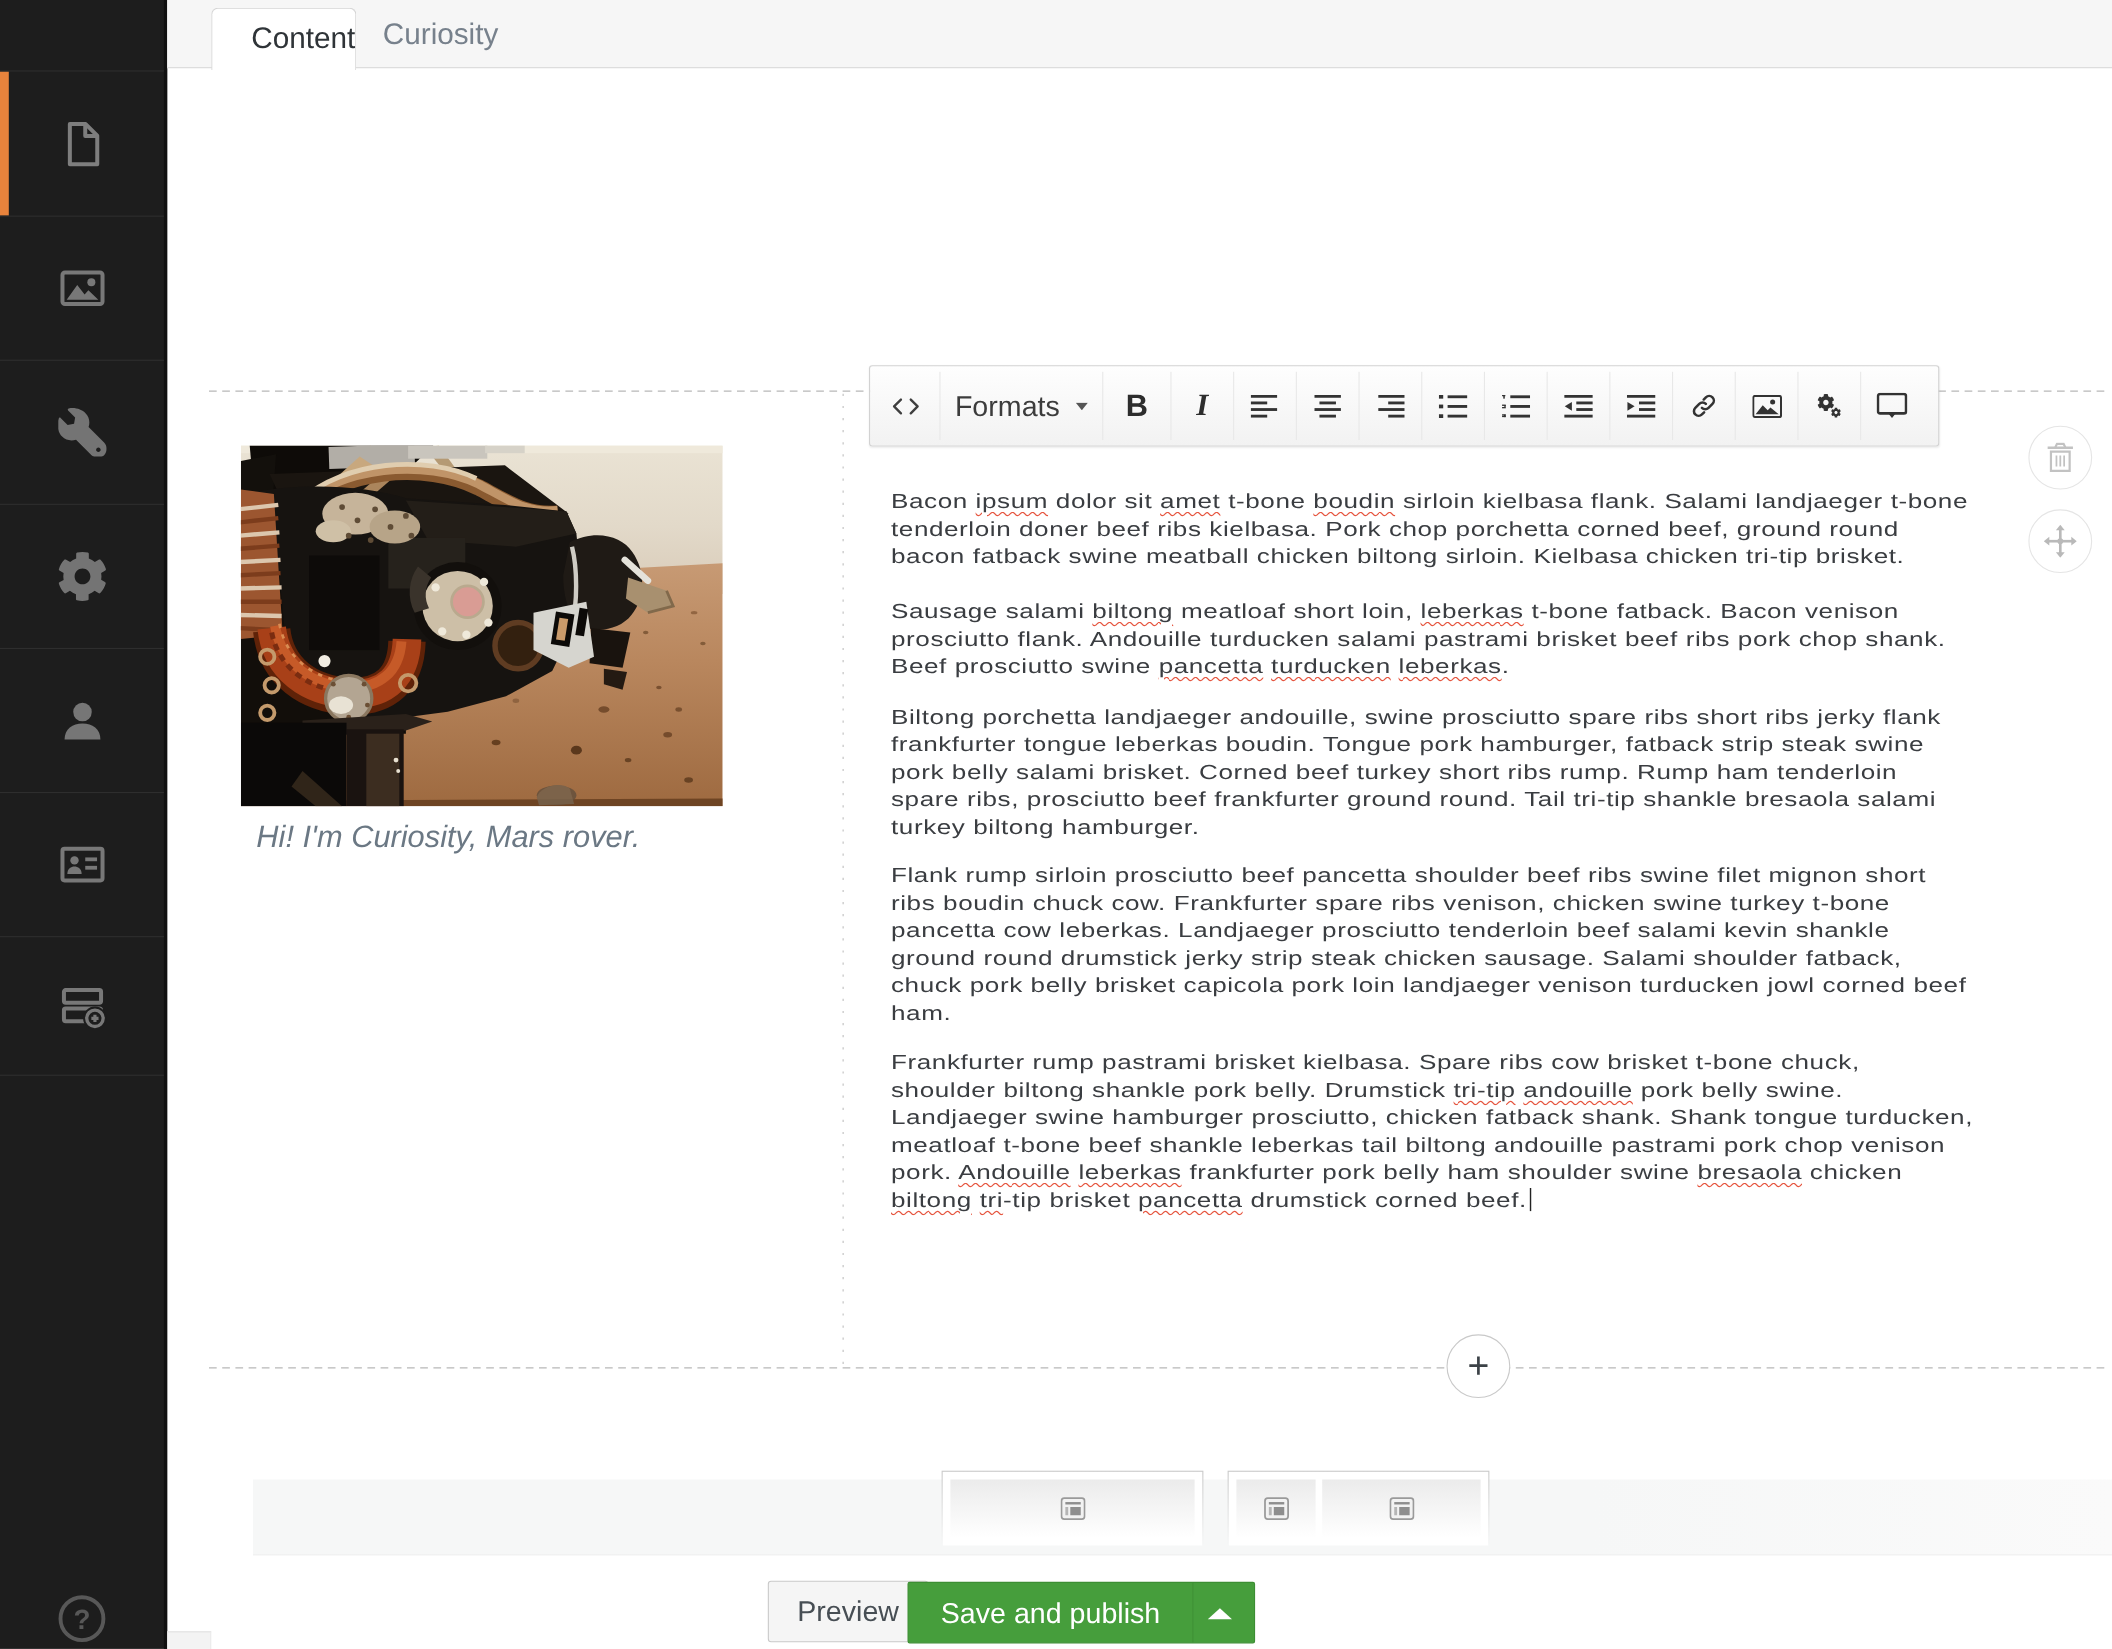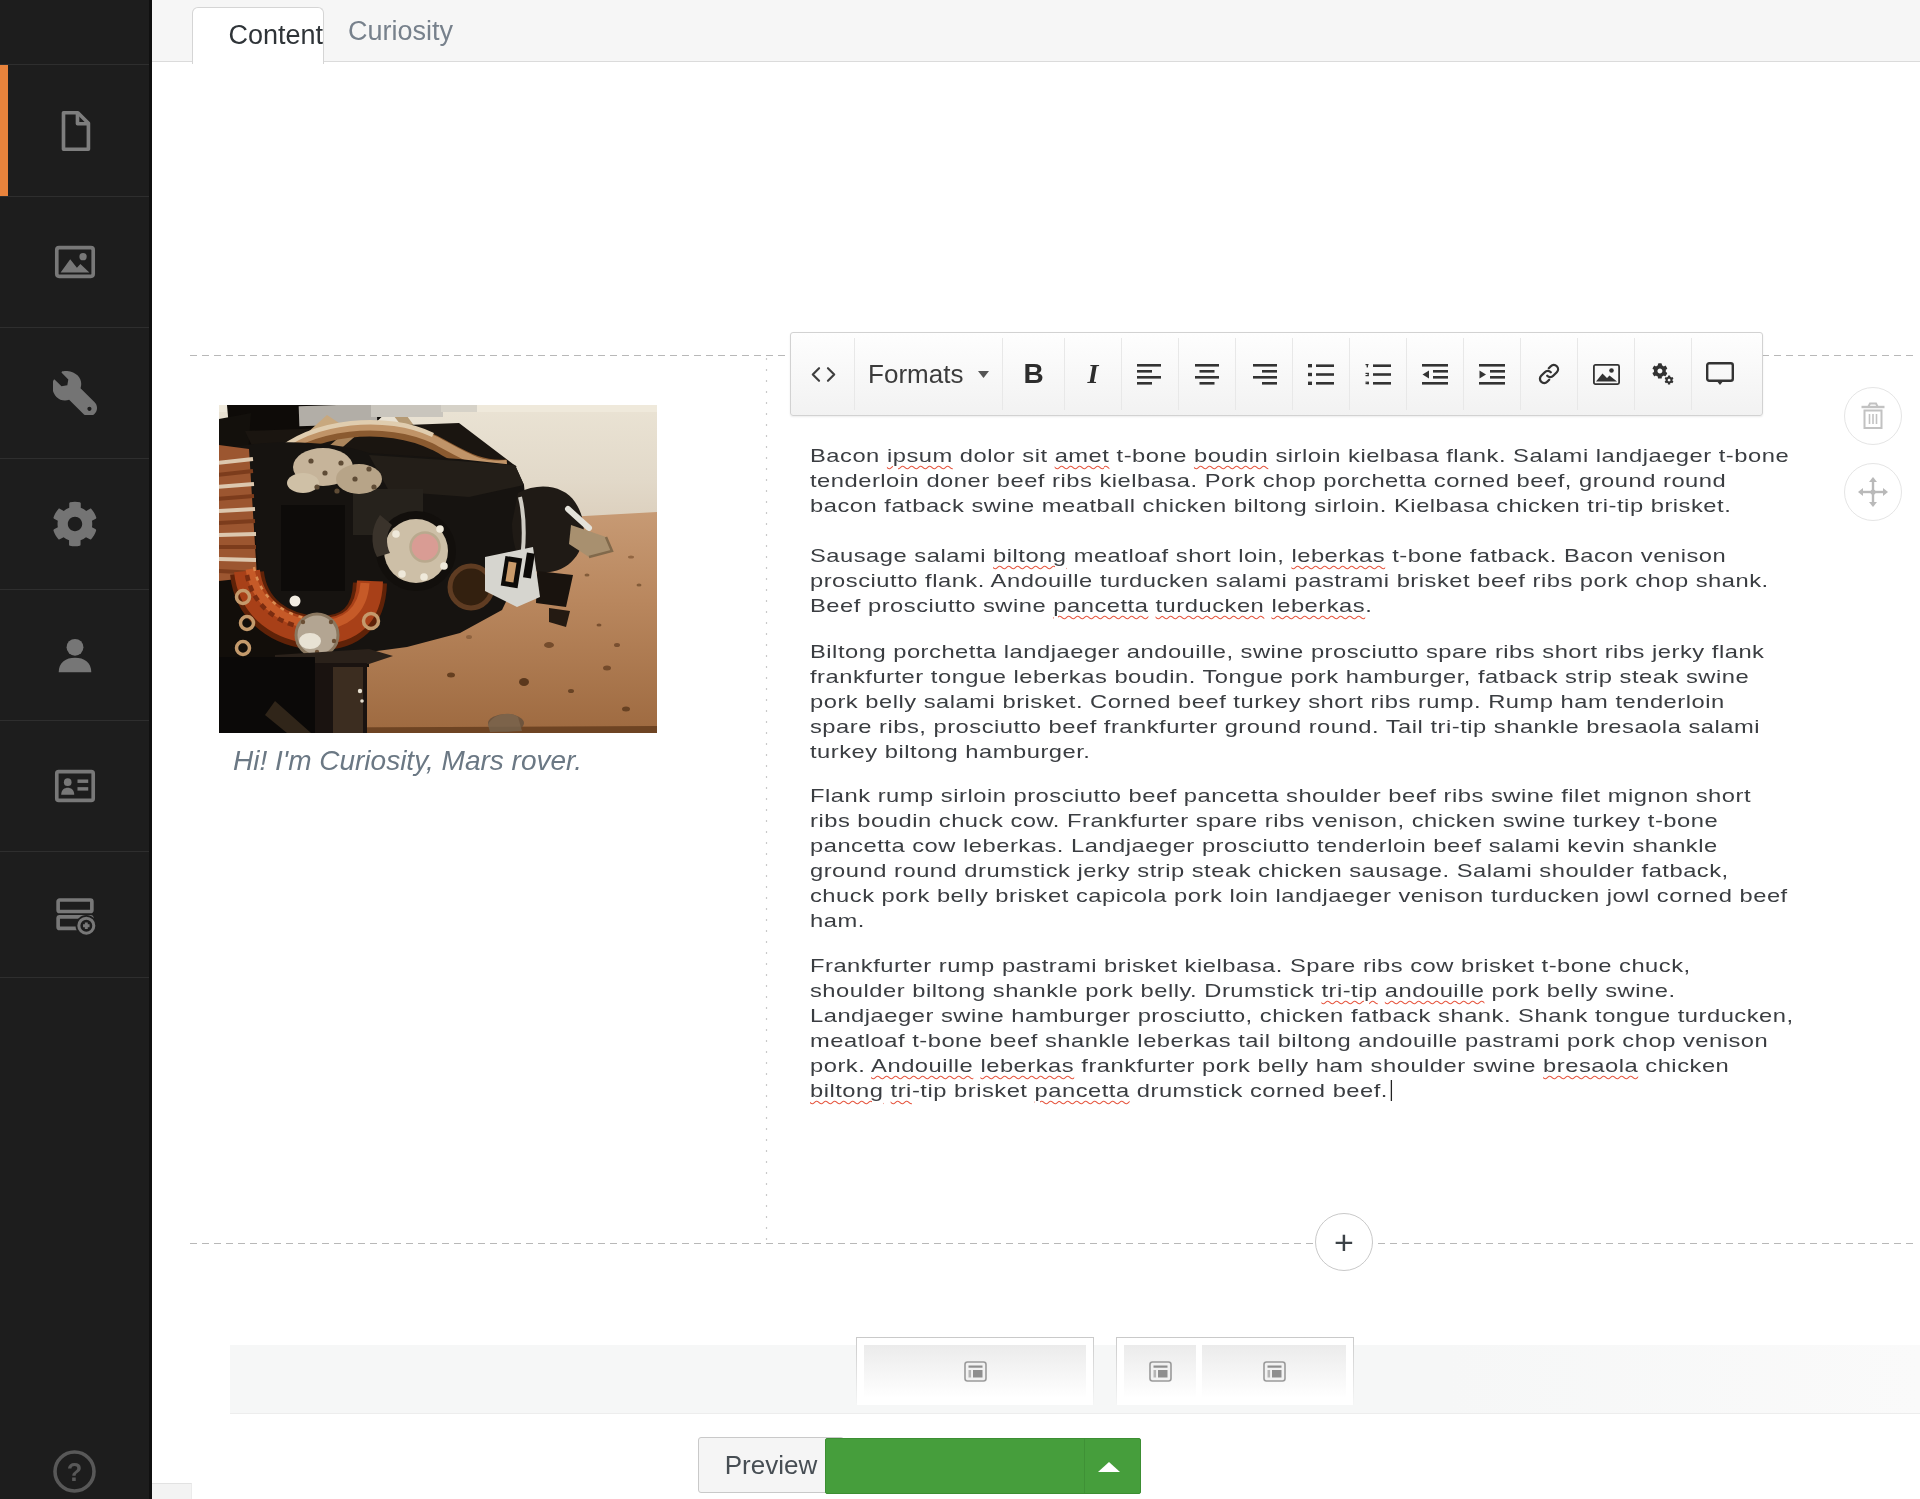--- a/index.html
+++ b/index.html
@@ -32,7 +32,7 @@
   #caption { left:233px; top:745px; font-size:28px; font-style:italic; color:#6b7884; }
 
   
-  #toolbar { left:790px; top:332px; width:973px; height:84px; background:linear-gradient(#fefefe,#f2f2f2);
+  #toolbar { left:790px; top:332px; width:973px; height:74px; background:linear-gradient(#fefefe,#f2f2f2);
      border:1px solid #d2d2d2; border-radius:3px; box-shadow:0 1px 2px rgba(0,0,0,.08);
      display:flex; align-items:stretch; padding:5px 1px; }
   .tbtn { position:relative; width:57px; display:flex; align-items:center; justify-content:center;

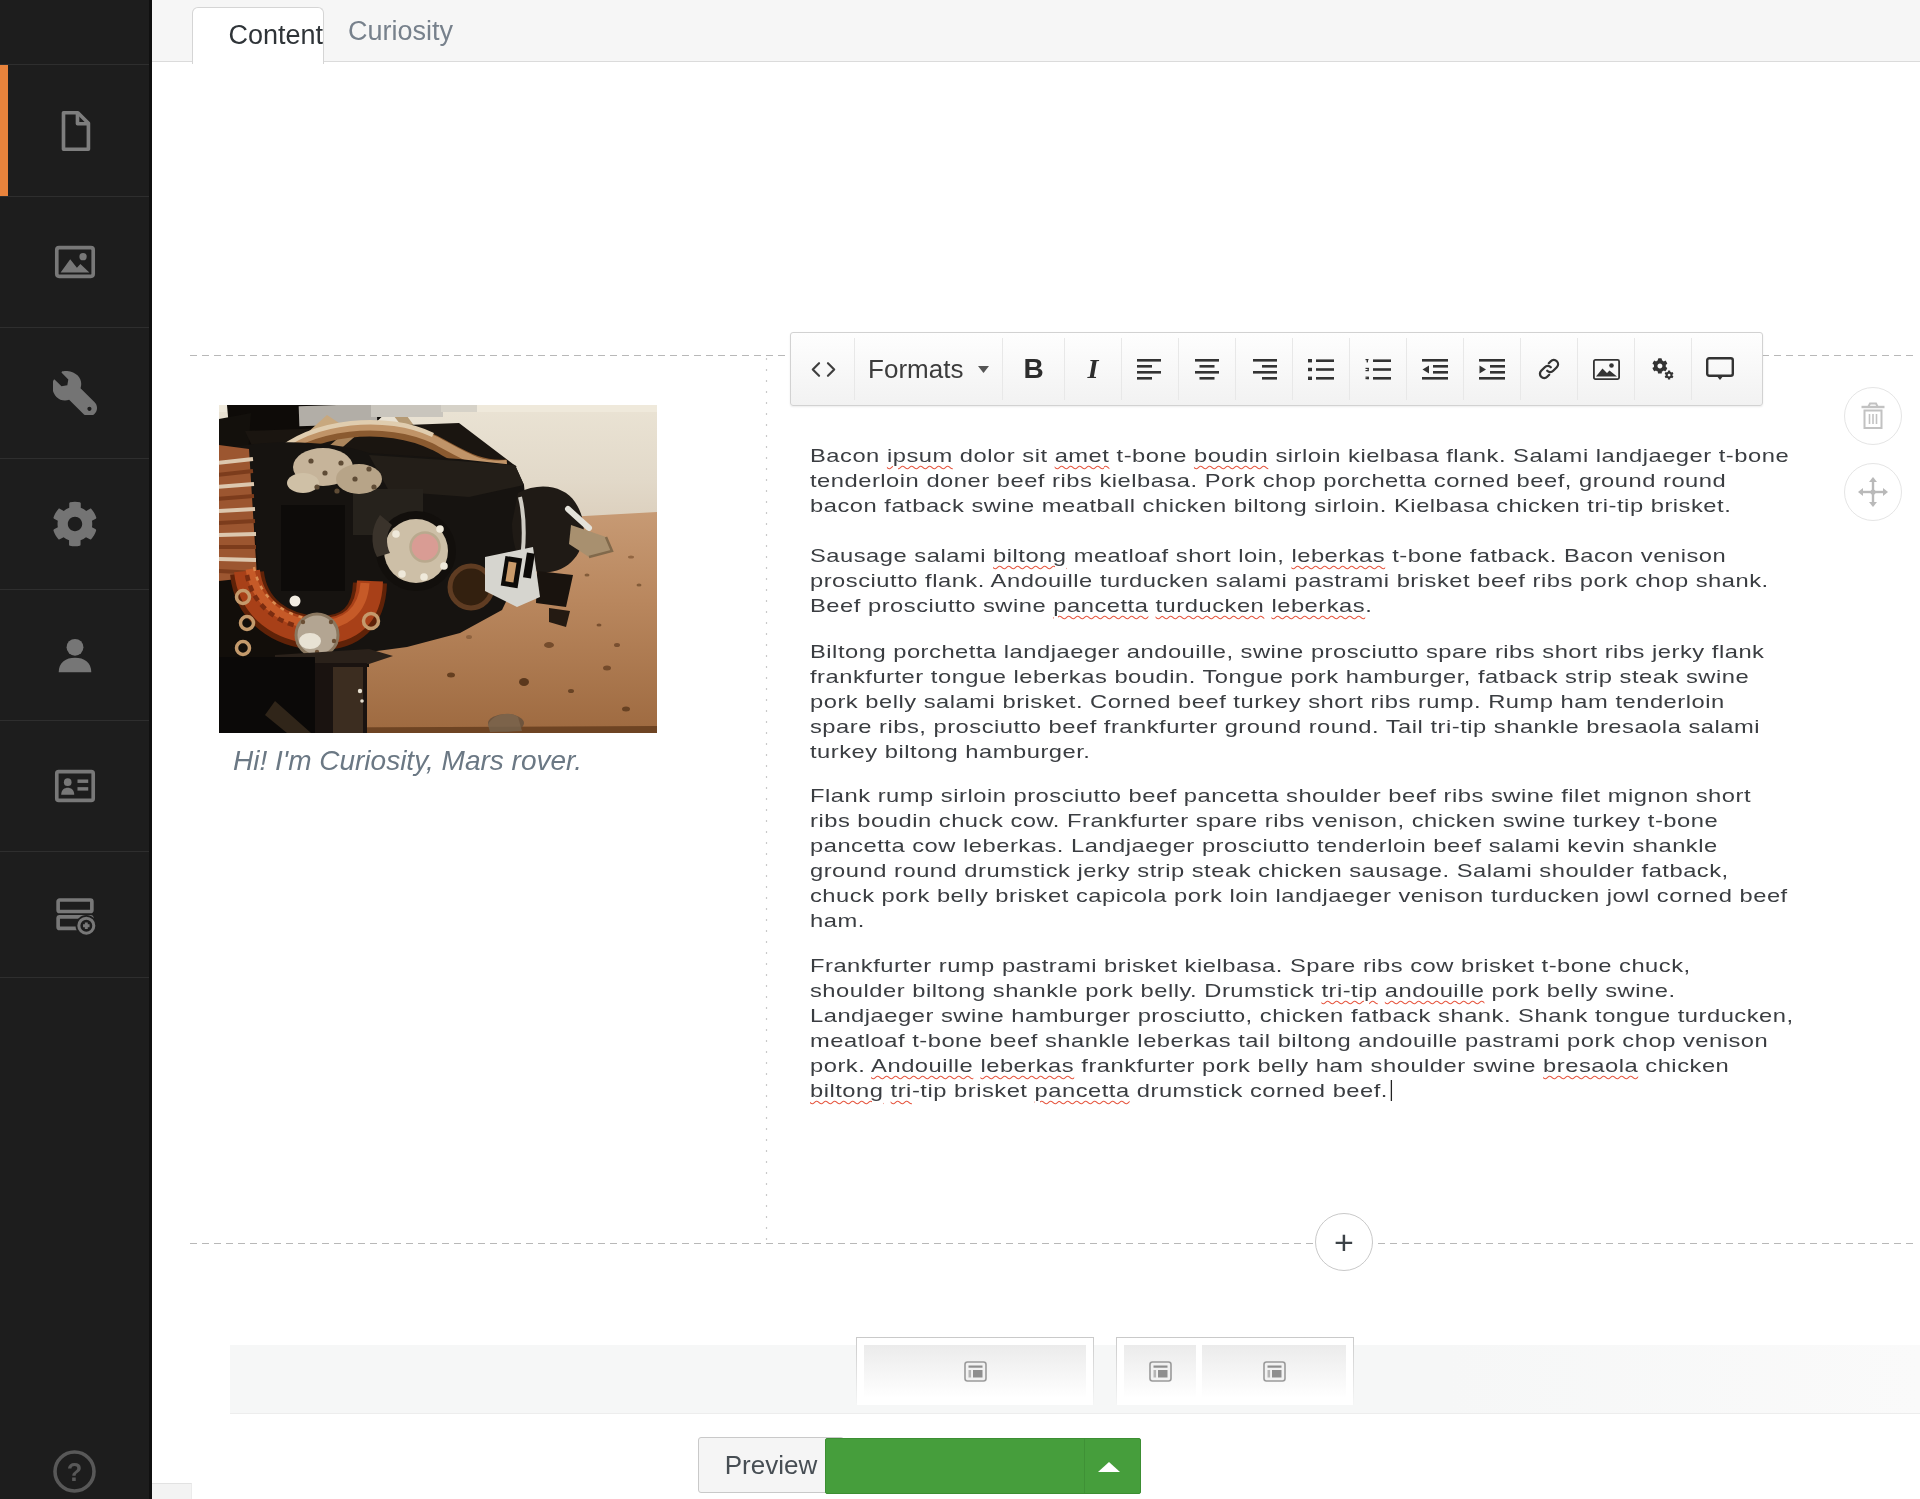--- a/index.html
+++ b/index.html
@@ -492,6 +492,7 @@
 
   <div id="btn-preview" class="abs">Preview</div>
   <div id="btn-save" class="abs">
+      <span class="lbl">Save and publish</span>
       <span class="sep"></span>
       <span class="car"></span>
     </div>

